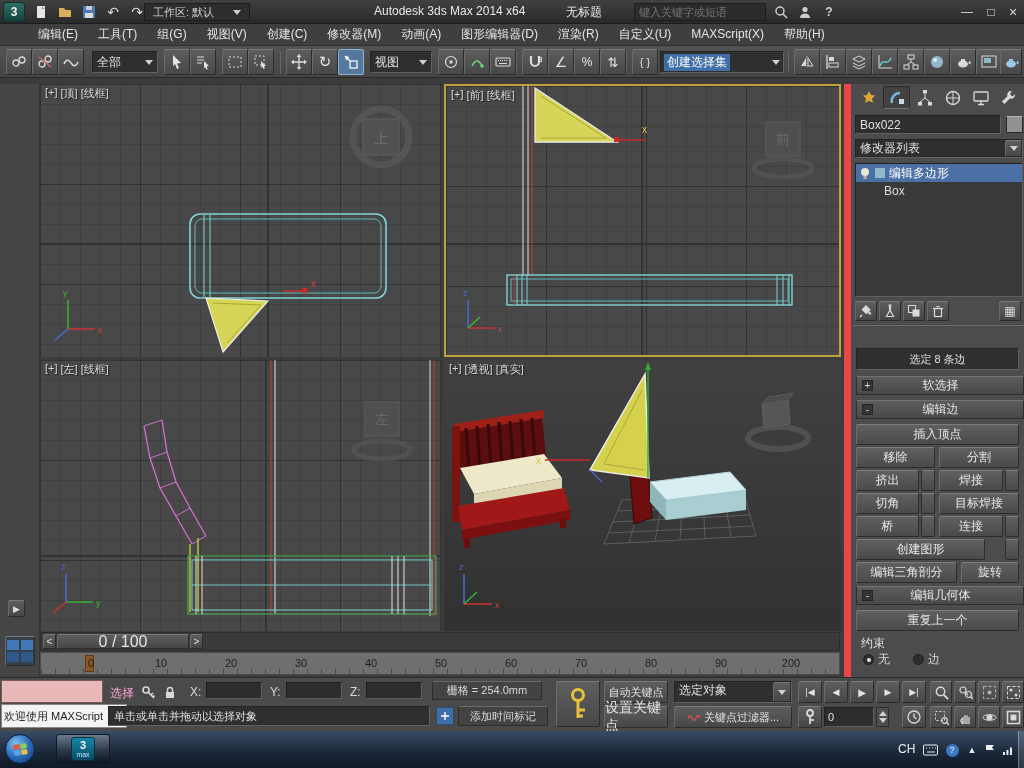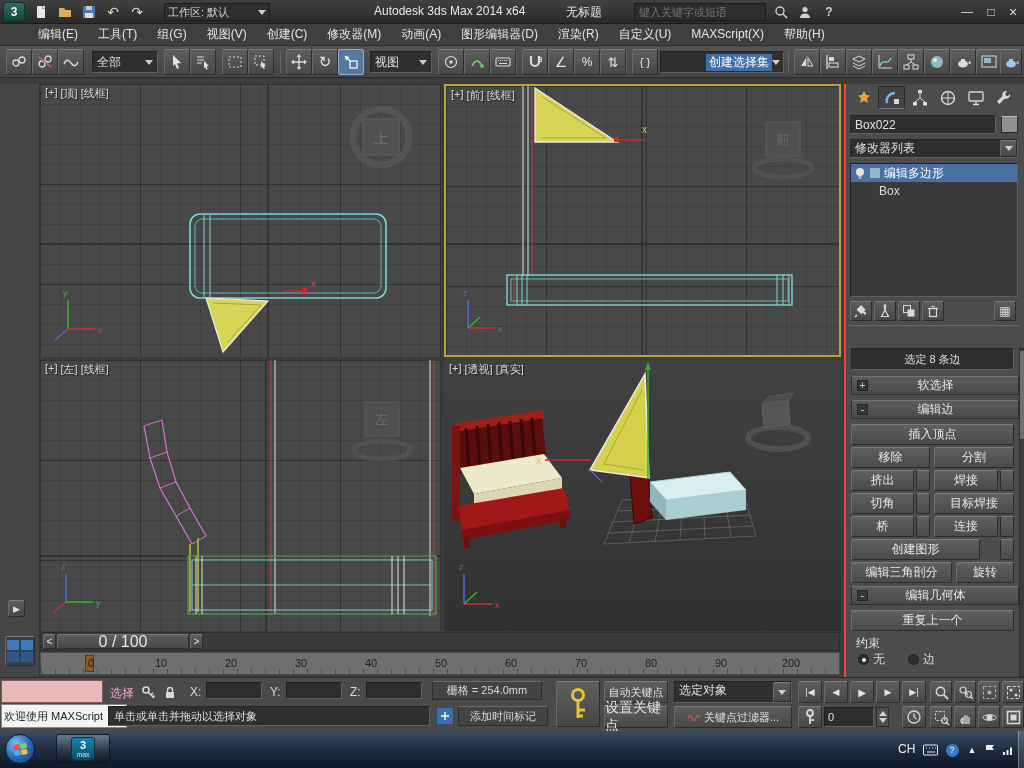--- a/index.html
+++ b/index.html
@@ -70,7 +70,7 @@
       </div>
     <div class="abs icn" style="left:102px;top:3px;width:22px;height:18px;color:#dcdcdc;font-size:14px">↶</div>
     <div class="abs icn" style="left:126px;top:3px;width:22px;height:18px;color:#dcdcdc;font-size:14px">↷</div>
-    <div class="abs" id="workspace-dd" style="left:164px;top:3px;width:106px;height:18px;background:#2e2e2e;border:1px solid #1c1c1c;display:flex;align-items:center;justify-content:space-between;padding:0 3px;font-size:11px;color:#cfcfcf">
+    <div class="abs" id="workspace-dd" style="left:144px;top:3px;width:106px;height:18px;background:#2e2e2e;border:1px solid #1c1c1c;display:flex;align-items:center;justify-content:space-between;padding:0 8px;font-size:11px;color:#cfcfcf">
       <span>工作区: 默认</span>
         <span class="ddtri"></span>
     </div>

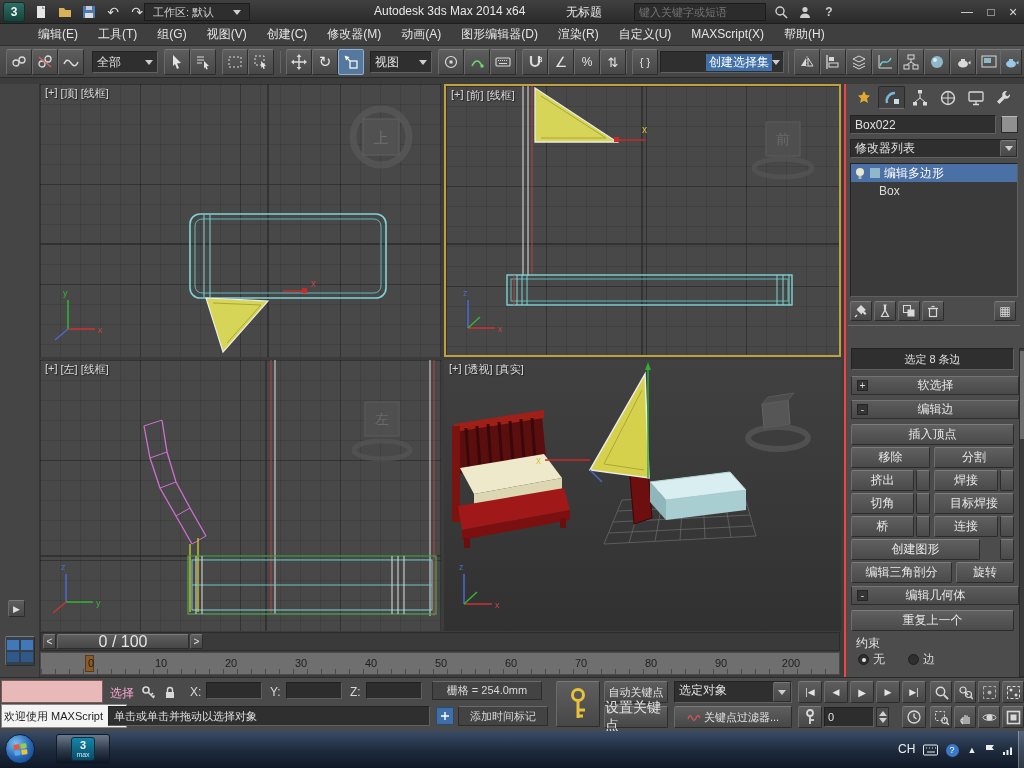--- a/index.html
+++ b/index.html
@@ -206,7 +206,7 @@
     <div class="tb btn icn" style="left:600px;color:#e4e4e4;font-size:13px">⇅</div>
     <div class="sep" style="left:626px"></div>
     <div class="tb btn icn" style="left:632px;color:#e4e4e4;font-size:11px">{ }</div>
-    <div class="tb sk" style="left:660px;width:124px;height:22px;top:5px;display:flex;align-items:center;justify-content:flex-end;padding:0 3px">
+    <div class="tb sk" style="left:660px;width:124px;height:22px;top:5px;display:flex;align-items:center;justify-content:space-between;padding:0 3px">
         <span style="background:#3f6fa6;color:#fff;padding:0 3px">创建选择集</span>
         <span class="ddtri"></span>
       </div>

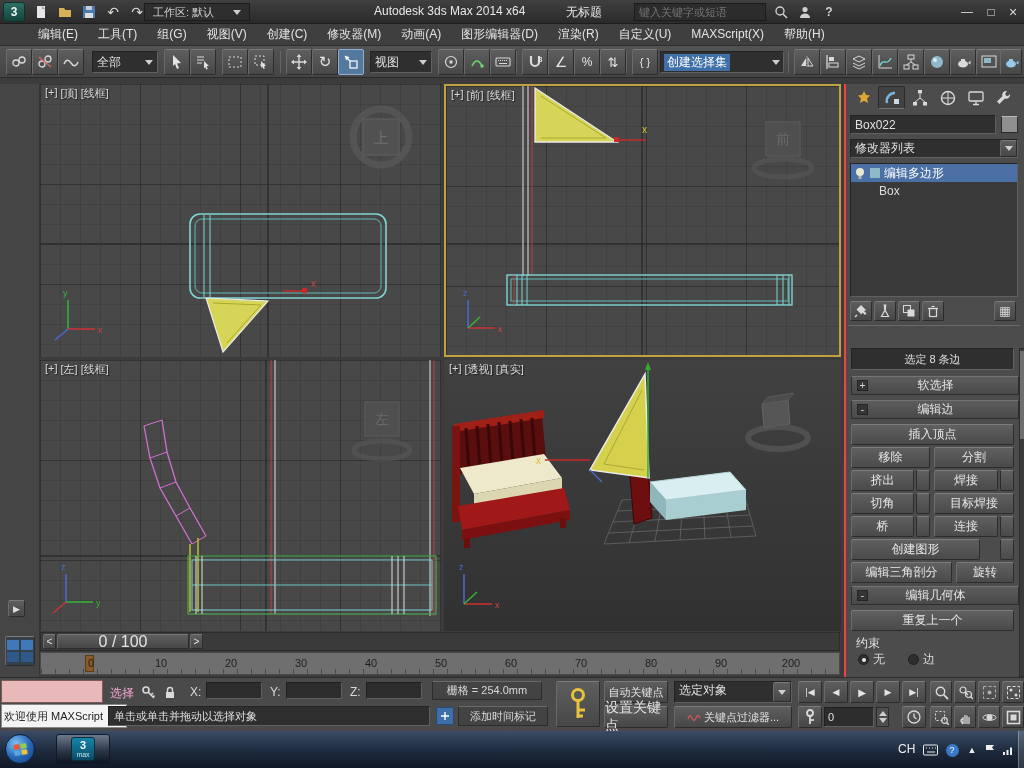--- a/index.html
+++ b/index.html
@@ -22,7 +22,7 @@
 .vp{position:absolute;overflow:hidden;background-color:#484848;background-image:linear-gradient(rgba(15,15,15,.28) 1px,transparent 1px),linear-gradient(90deg,rgba(15,15,15,.28) 1px,transparent 1px),linear-gradient(rgba(15,15,15,.12) 1px,transparent 1px),linear-gradient(90deg,rgba(15,15,15,.12) 1px,transparent 1px);background-size:100px 100px,100px 100px,20px 20px,20px 20px}
 .vplab{position:absolute;left:5px;top:2px;z-index:5;display:flex;gap:3px;font-size:11px;color:#d9d9d9;text-shadow:1px 1px 1px #222}
 .vplab span{cursor:default}
-#cp{position:absolute;left:844px;top:84px;width:180px;height:593px;background:#4c4c4c;border-left:2px solid #ef4444}
+#cp{position:absolute;left:844px;top:84px;width:180px;height:593px;background:#4c4c4c;border-left:7px solid #ef4444}
 .ptab{position:absolute;top:2px;width:27px;height:23px}
 .ptab.active{background:#424242;border:1px solid #2a2a2a;border-bottom-color:#707070;border-radius:2px}
 .hdr{position:absolute;left:5px;width:168px;height:19px;background:linear-gradient(#5c5c5c,#494949);border:1px solid #2e2e2e;border-top-color:#737373;display:flex;align-items:center;color:#e6e6e6}

